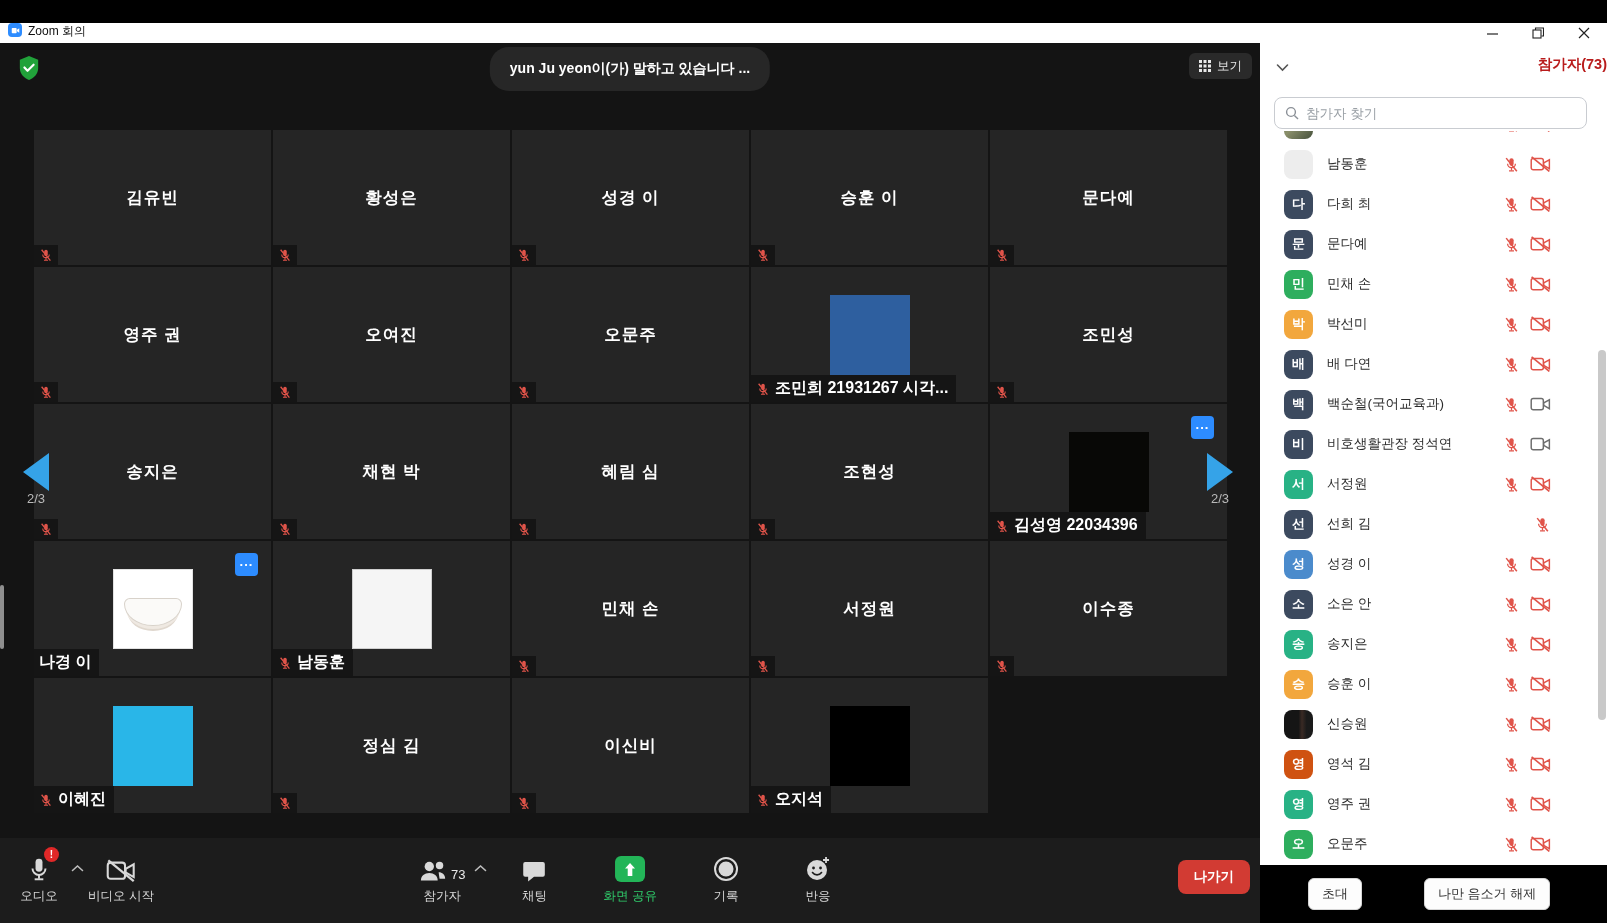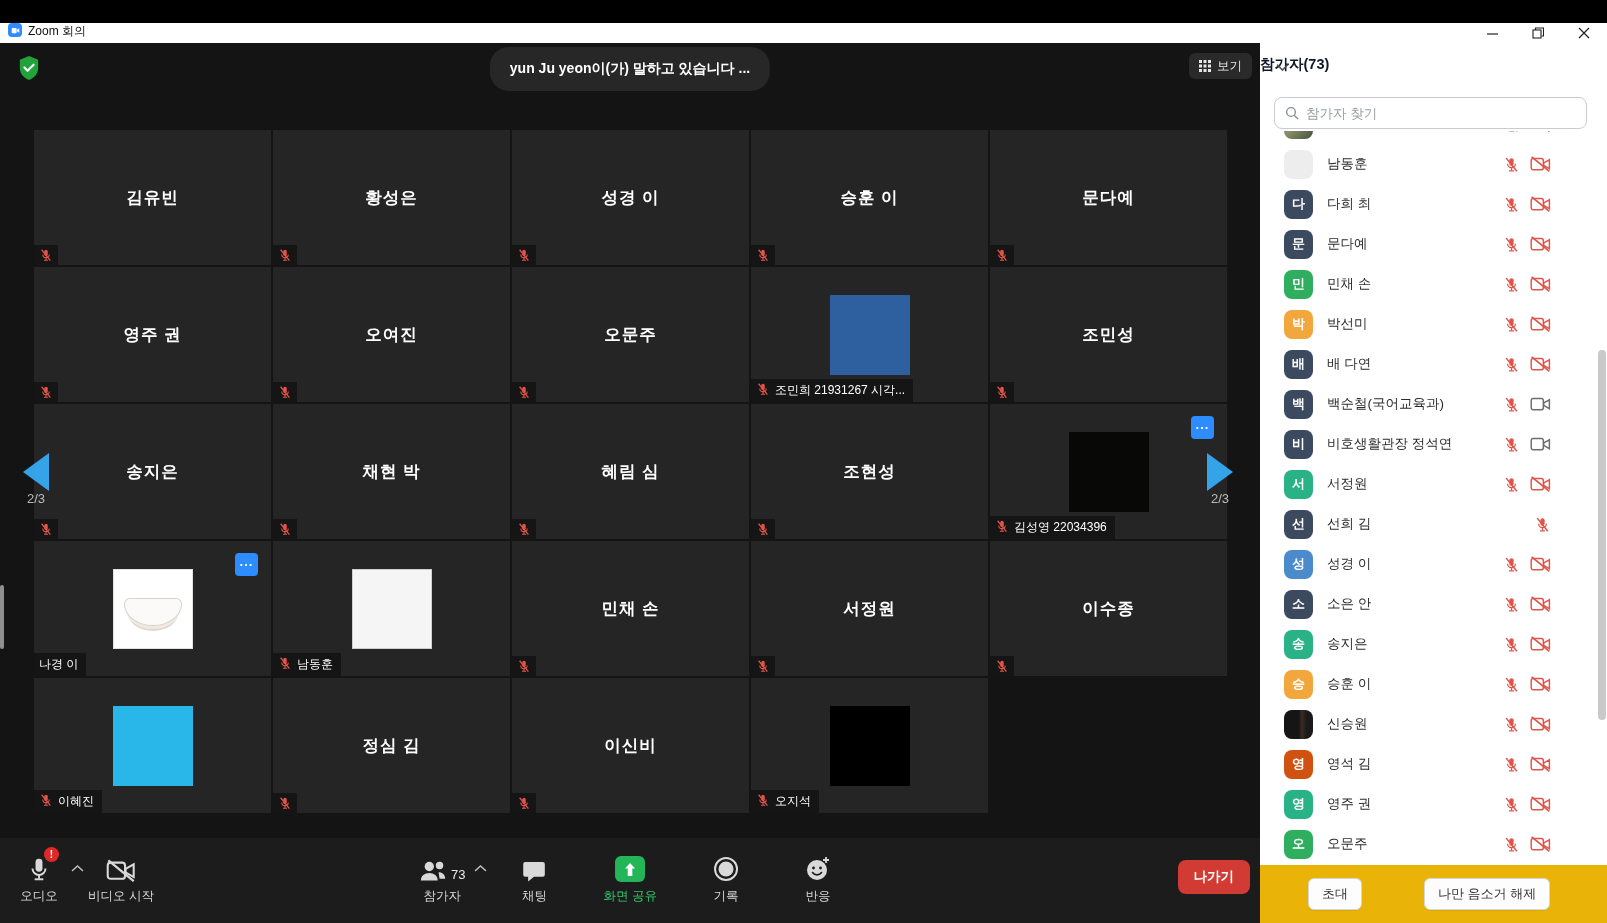--- a/index.html
+++ b/index.html
@@ -77,7 +77,7 @@
   .sidebar { position:relative; width:347px; height:880px; background:#fff; }
   .sb-header { position:absolute; top:12px; left:0; right:0; height:24px; }
   .sb-collapse { position:absolute; left:16px; top:3px; }
-  .sb-title { text-align:left; font-size:14.5px; font-weight:bold; color:#0f172a; }
+  .sb-title { text-align:right; font-size:14.5px; font-weight:bold; color:#b91c1c; }
   .sb-search { position:absolute; left:14px; right:20px; top:54px; height:32px; border:1px solid #c9ccd1; border-radius:8px;
     display:flex; align-items:center; padding:0 10px; gap:7px; background:#fff; z-index:3; }
   .sb-search input { border:none; outline:none; flex:1; font-size:13.5px; color:#333;

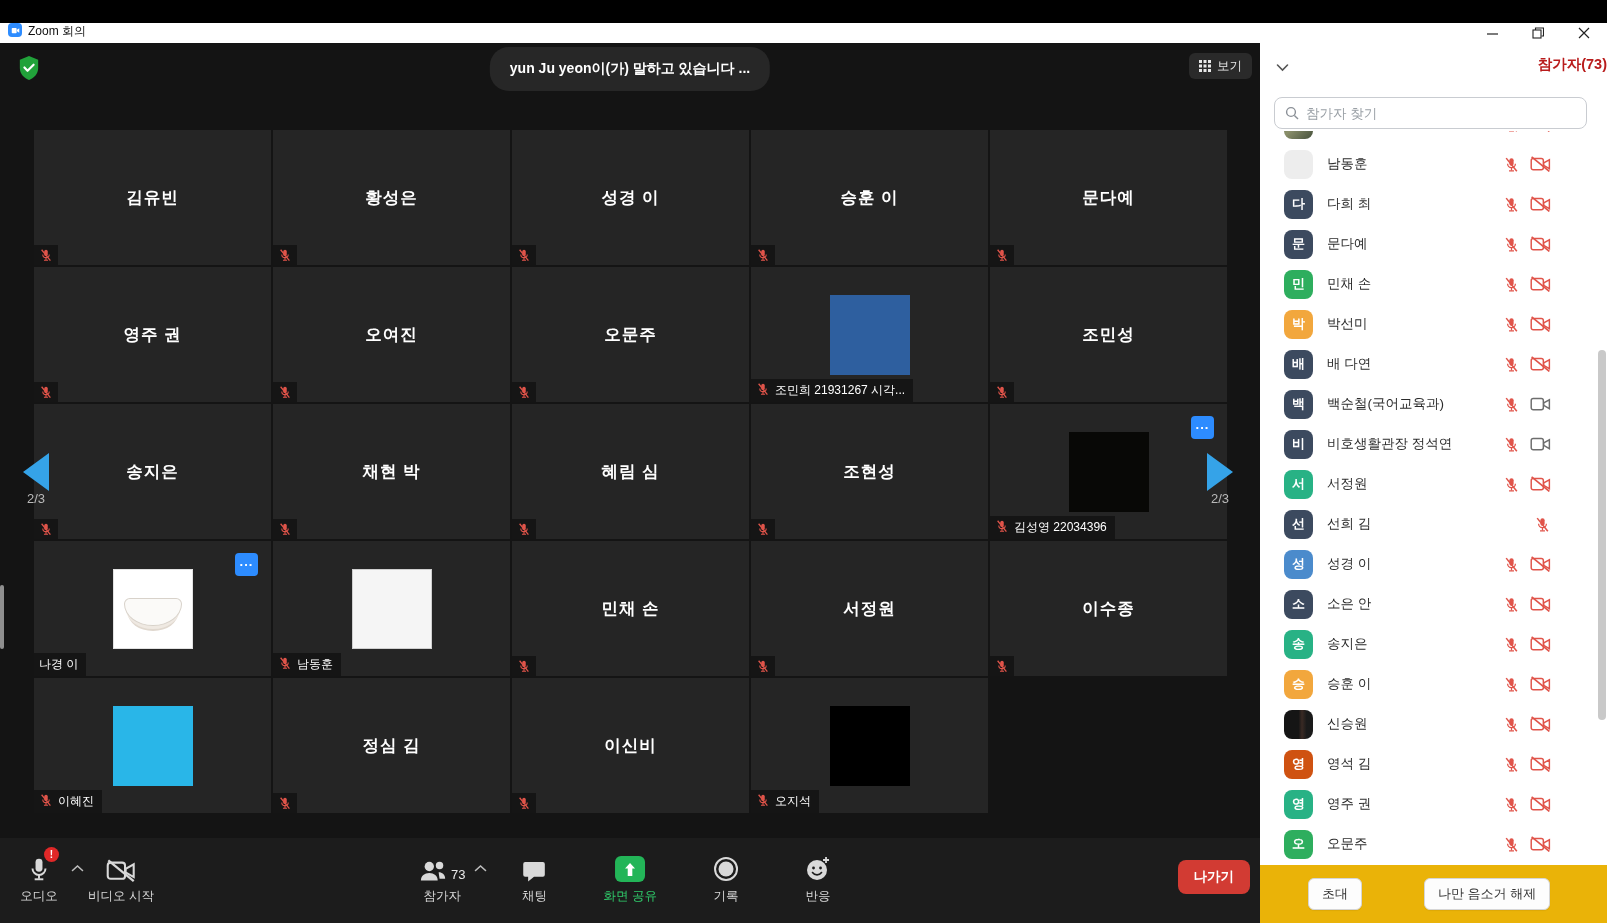--- a/index.html
+++ b/index.html
@@ -27,9 +27,9 @@
   .tile { position:relative; background:#252525; overflow:hidden; }
   .tile-name-center { position:absolute; inset:0; display:flex; align-items:center; justify-content:center;
     color:#fff; font-size:16.5px; font-weight:600; letter-spacing:1px; }
-  .tile-chip { position:absolute; left:0; bottom:0; display:flex; align-items:flex-start; gap:5px;
-    background:rgba(10,10,10,.55); padding:3px 8px 3px 5px; color:#fff; font-size:12px; max-width:95%;
-    white-space:nowrap; overflow:hidden; }
+  .tile-chip { position:absolute; left:0; bottom:0; display:flex; align-items:center; gap:5px;
+    background:rgba(10,10,10,.55); padding:3px 8px 3px 5px; color:#fff; font-size:16px; max-width:95%;
+    white-space:nowrap; overflow:hidden;font-weight:bold; }
   .tile-chip.mic-only { padding:3px 5px; }
   .tile-chip svg { flex:0 0 auto; }
   .tile-img { position:absolute; left:50%; top:50%; transform:translate(-50%,-50%); width:80px; height:80px; }

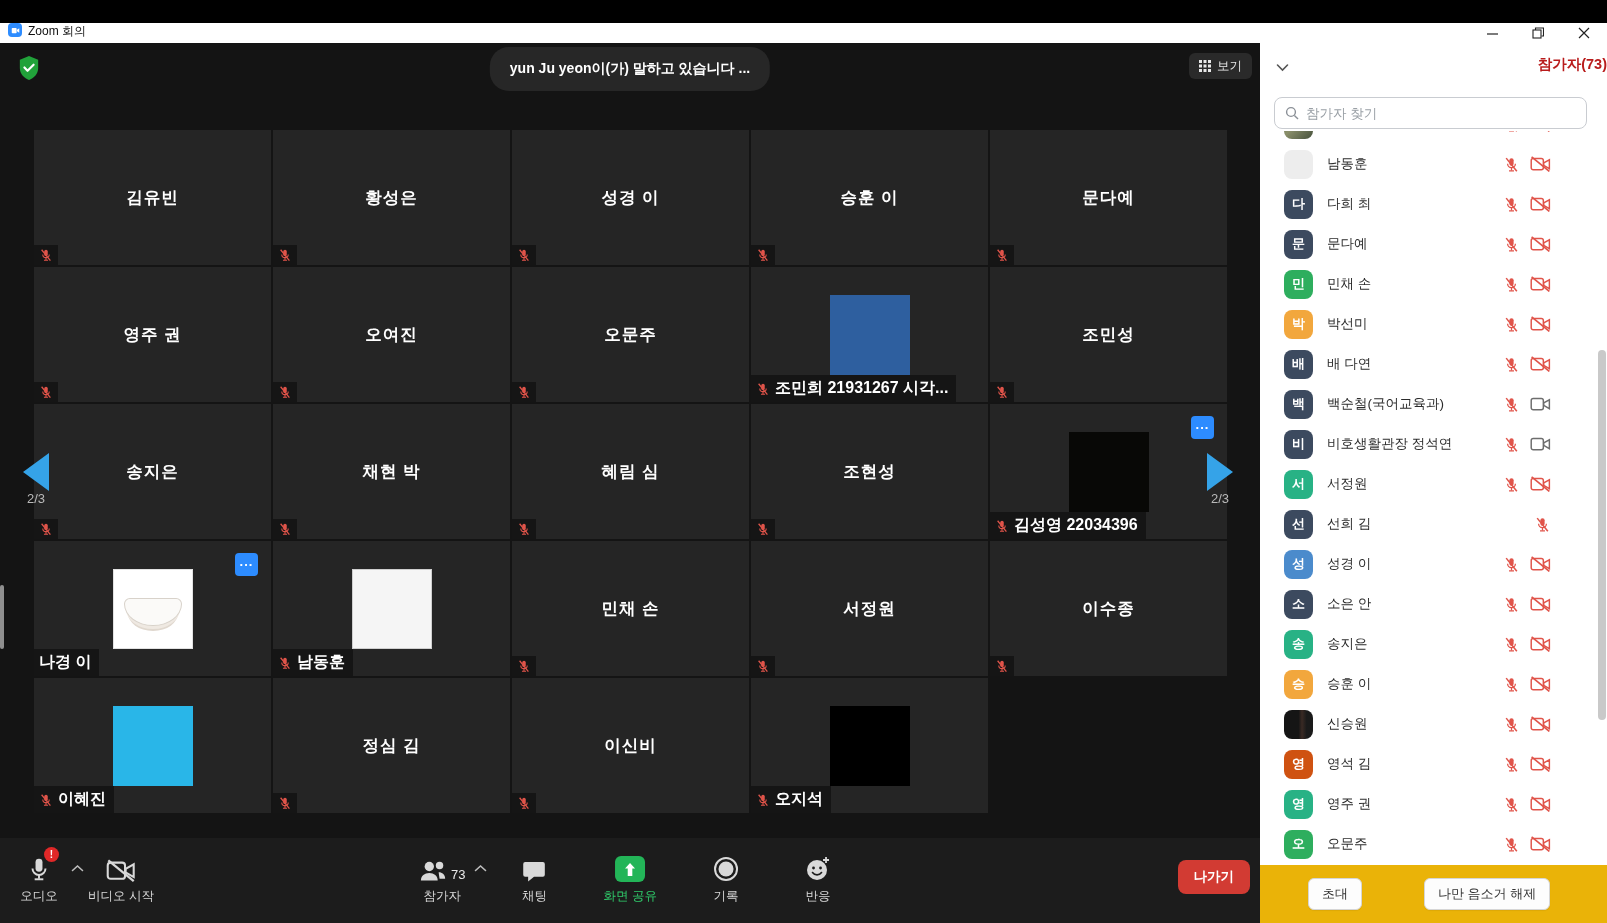--- a/index.html
+++ b/index.html
@@ -90,7 +90,7 @@
     display:flex; align-items:center; justify-content:center; flex:0 0 auto; }
   .p-name { margin-left:14px; font-size:13.5px; color:#2b2b2b; white-space:nowrap; }
   .p-icons { position:absolute; right:46px; display:flex; gap:10px; align-items:center; width:52px; justify-content:flex-end; }
-  .sb-footer { position:absolute; left:0; right:0; bottom:0; height:58px; background:#eab308; z-index:3;
+  .sb-footer { position:absolute; left:0; right:0; bottom:0; height:58px; background:#000000; z-index:3;
     display:flex; align-items:center; justify-content:flex-start; gap:62px; padding-left:48px; }
   .sb-btn { background:#fdfdfd; border:1px solid #d6d6d6; border-radius:6px; padding:6px 13px; font-size:13px; color:#333;
     font-family:"Liberation Sans","DejaVu Sans",sans-serif; box-shadow:0 1px 1px rgba(0,0,0,.06); white-space:nowrap; }

